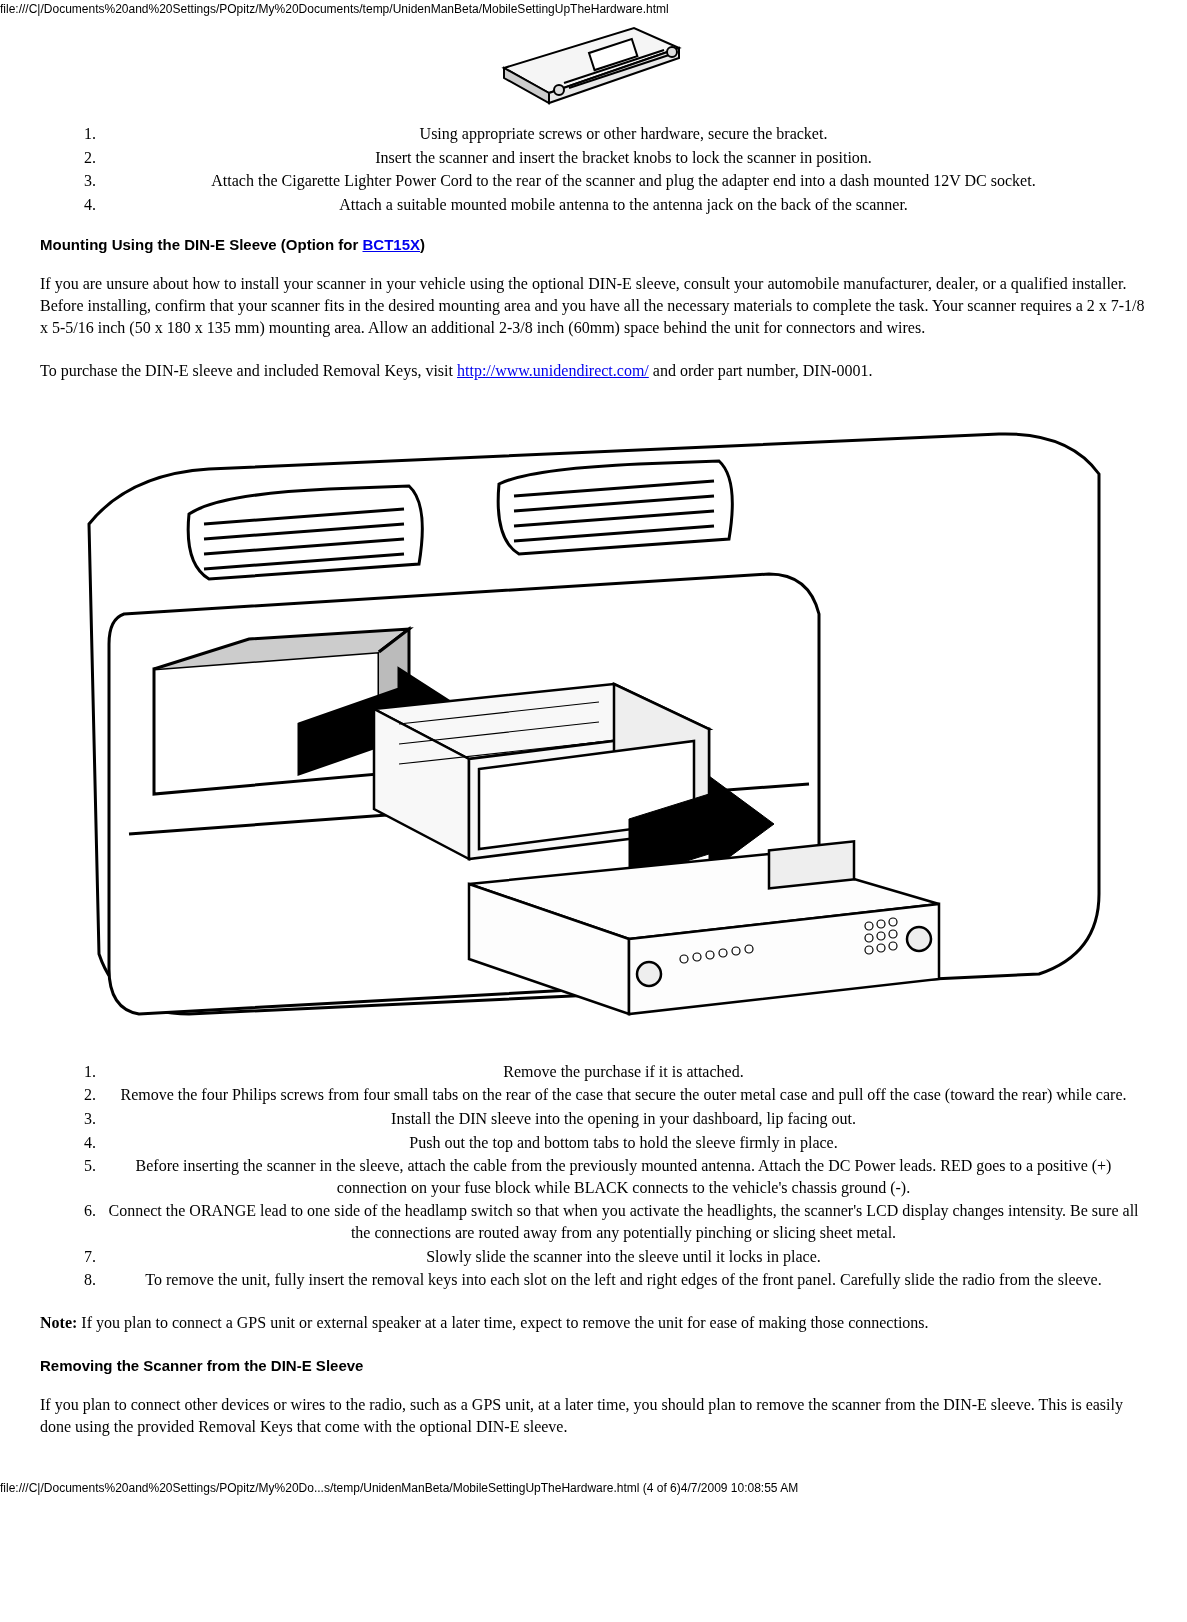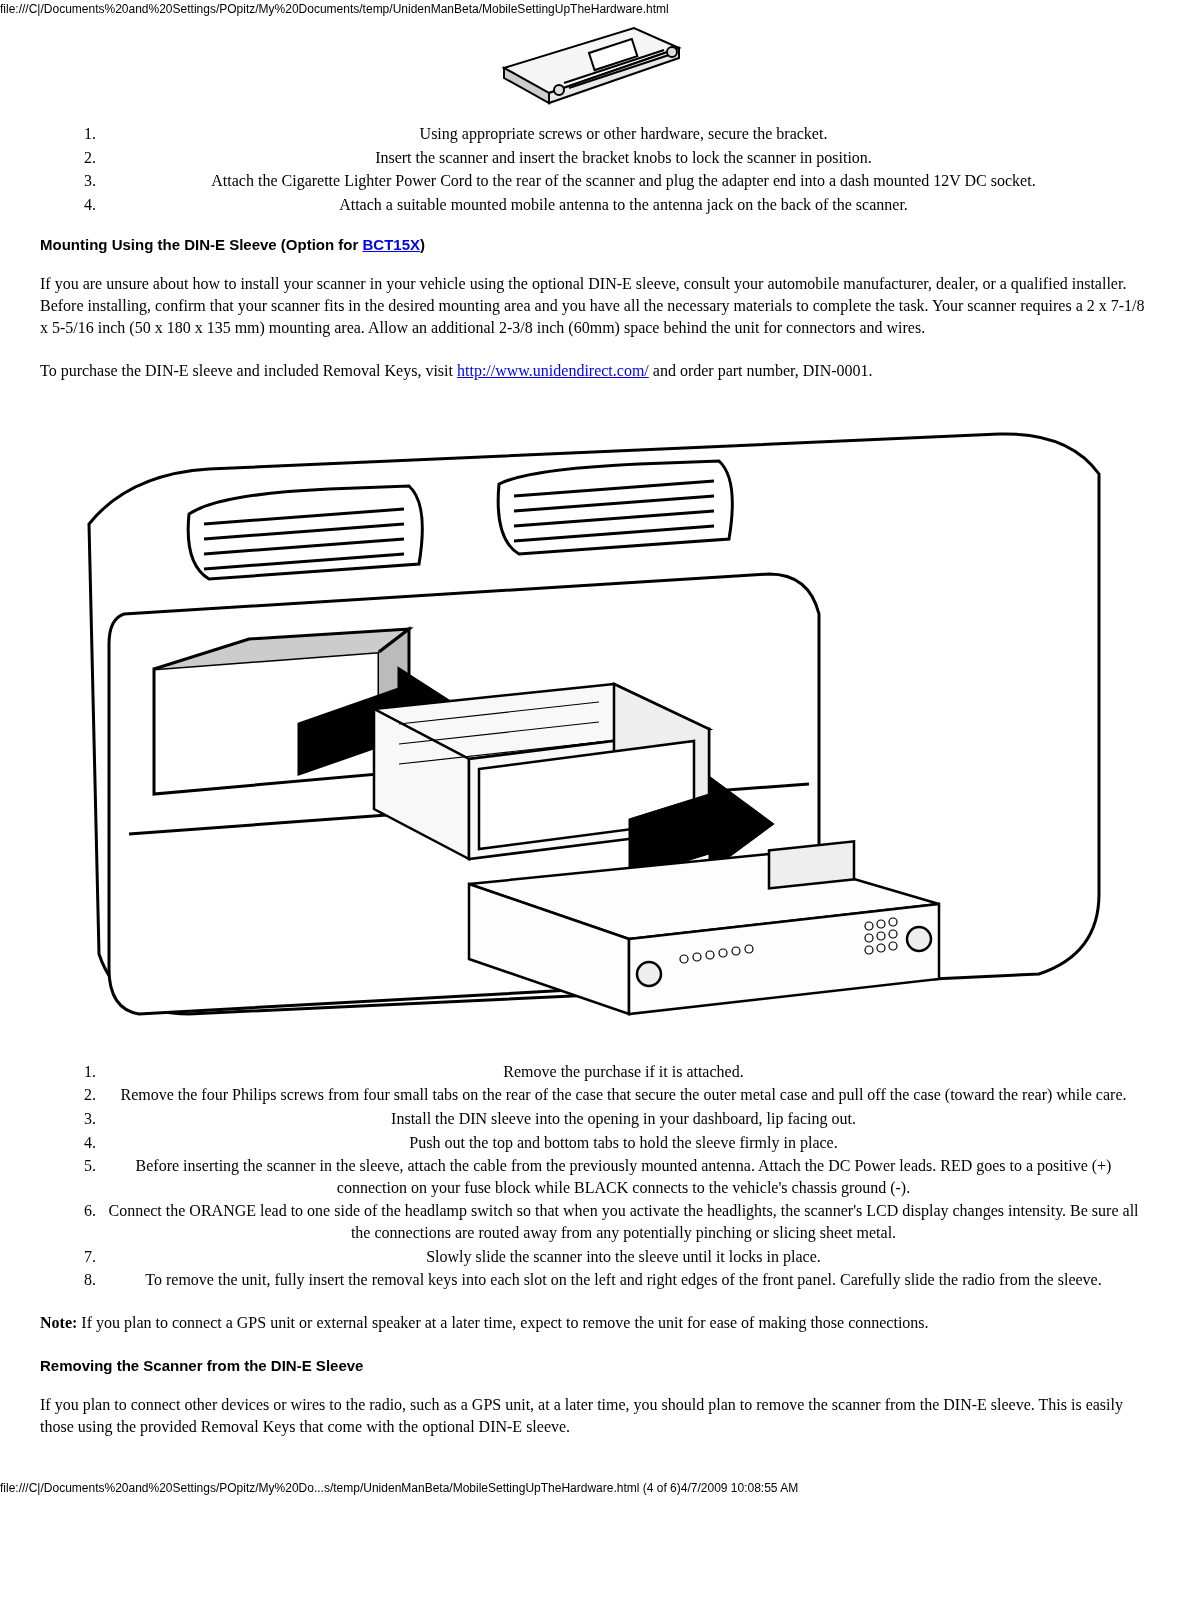--- a/index.html
+++ b/index.html
@@ -180,7 +180,7 @@
 
   <h3>Removing the Scanner from the DIN-E Sleeve</h3>
 
-  <p>If you plan to connect other devices or wires to the radio, such as a GPS unit, at a later time, you should plan to remove the scanner from the DIN-E sleeve. This is easily those using the provided Removal Keys that come with the optional DIN-E sleeve.</p>
+  <p>If you plan to connect other devices or wires to the radio, such as a GPS unit, at a later time, you should plan to remove the scanner from the DIN-E sleeve. This is easily done using the provided Removal Keys that come with the optional DIN-E sleeve.</p>
 
 </div>
 

